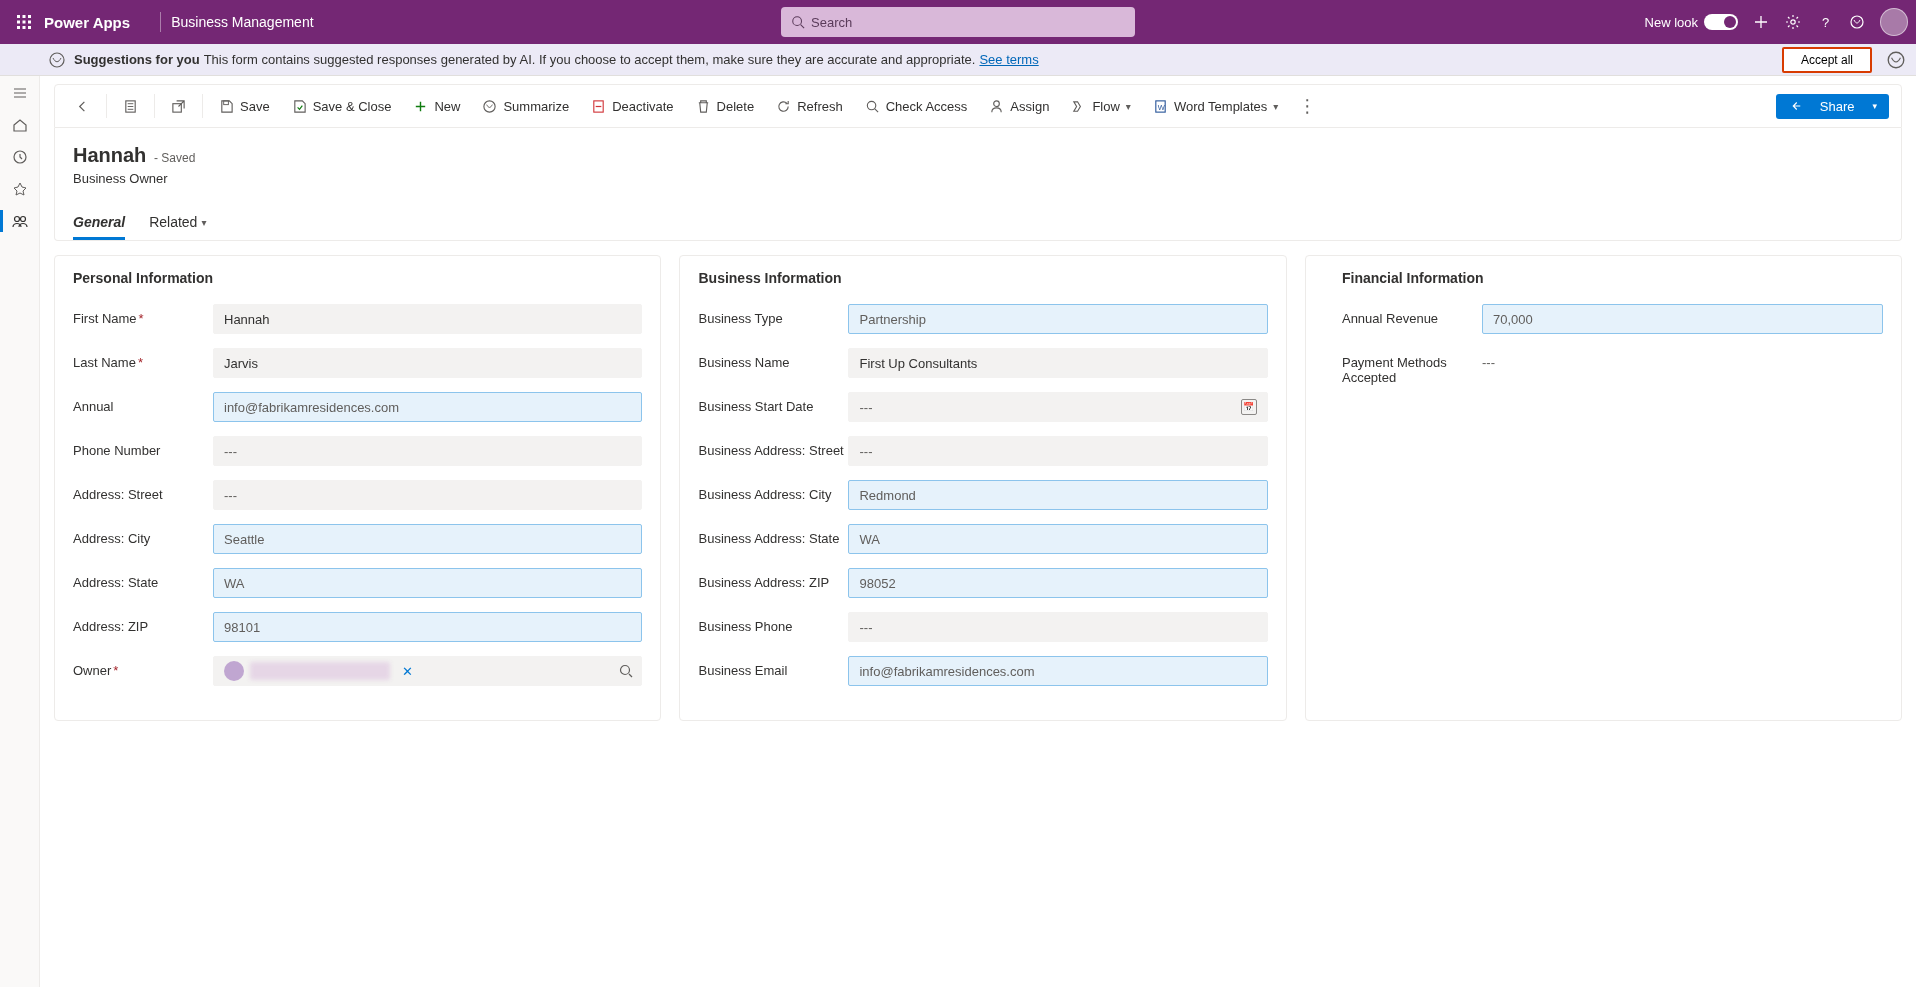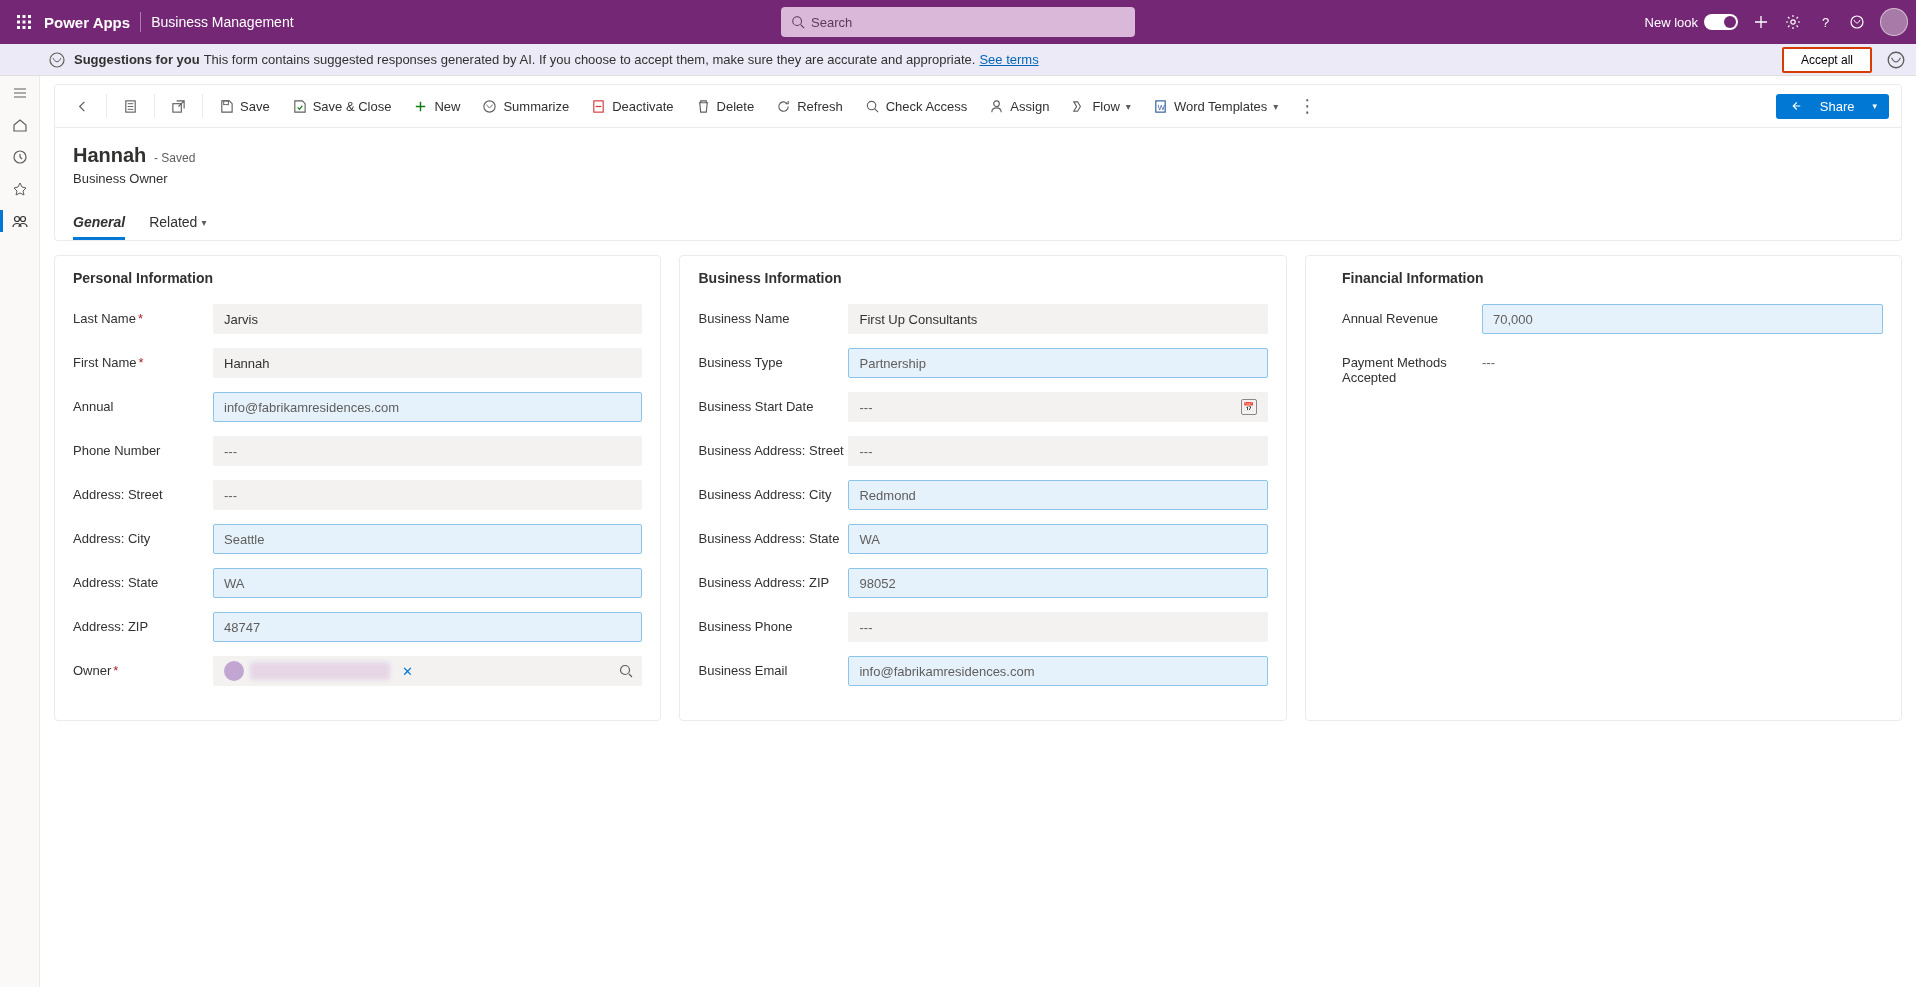--- a/index.html
+++ b/index.html
@@ -9,7 +9,7 @@
   .header-bar { height:44px; background:#742774; display:flex; align-items:center; color:#fff; padding:0 8px; }
   .waffle { width:32px; height:32px; display:flex; align-items:center; justify-content:center; cursor:pointer;}
   .waffle svg { fill:#fff; }
-  .app-name { font-weight:600; font-size:15px; margin-left:4px; margin-right:0;}
+  .app-name { font-weight:600; font-size:15px; margin-left:4px; margin-right:20px;}
   .divider-v { width:1px; height:20px; background:rgba(255,255,255,0.4); margin:0 10px;}
   .app-sub { font-size:14px; font-weight:400;}
   .search-wrap { margin-left:auto; margin-right:auto; position:absolute; left:50%; transform:translateX(-50%);}

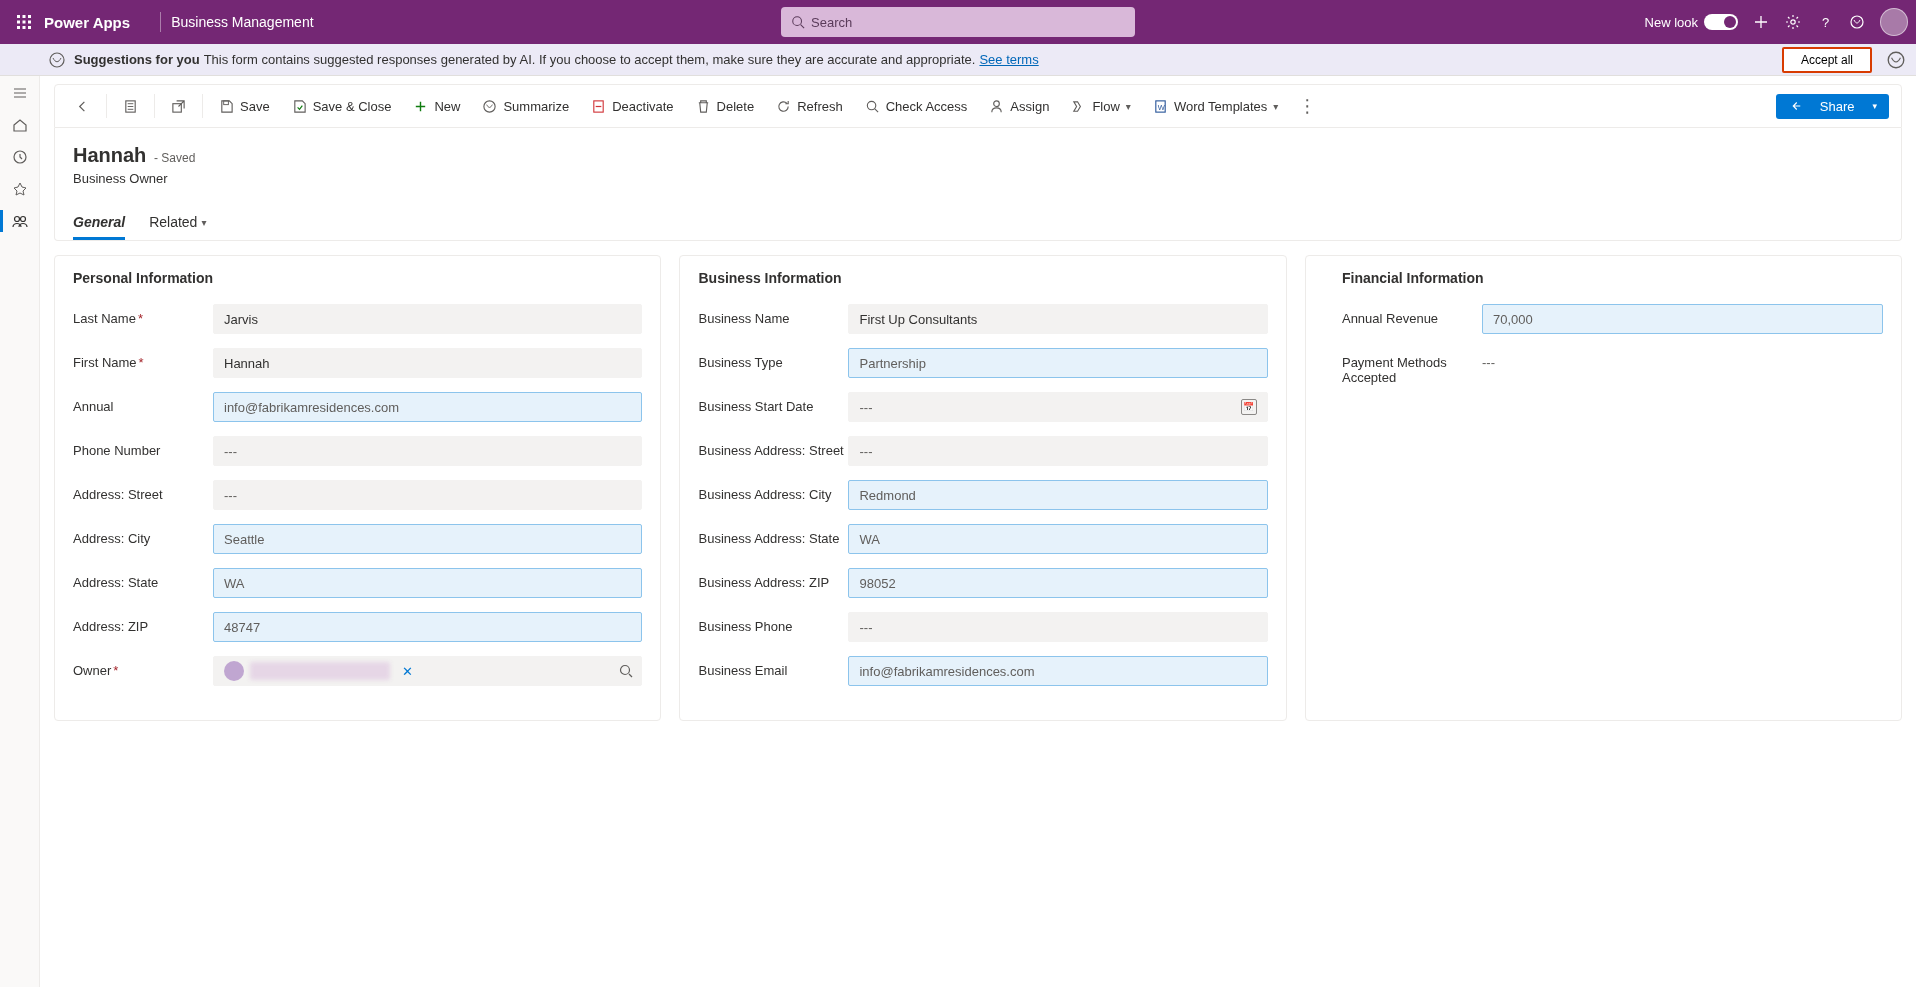--- a/index.html
+++ b/index.html
@@ -331,13 +331,13 @@
       <div class="card-title">Personal Information</div>
 
       <div class="field-row">
+          <div class="field-label"><span>First Name</span><span class="req">*</span></div>
+        <div class="field-input">Hannah</div>
+        </div>
+
+      <div class="field-row">
           <div class="field-label"><span>Last Name</span><span class="req">*</span></div>
         <div class="field-input">Jarvis</div>
-        </div>
-
-      <div class="field-row">
-          <div class="field-label"><span>First Name</span><span class="req">*</span></div>
-        <div class="field-input">Hannah</div>
         </div>
 
       <div class="field-row">

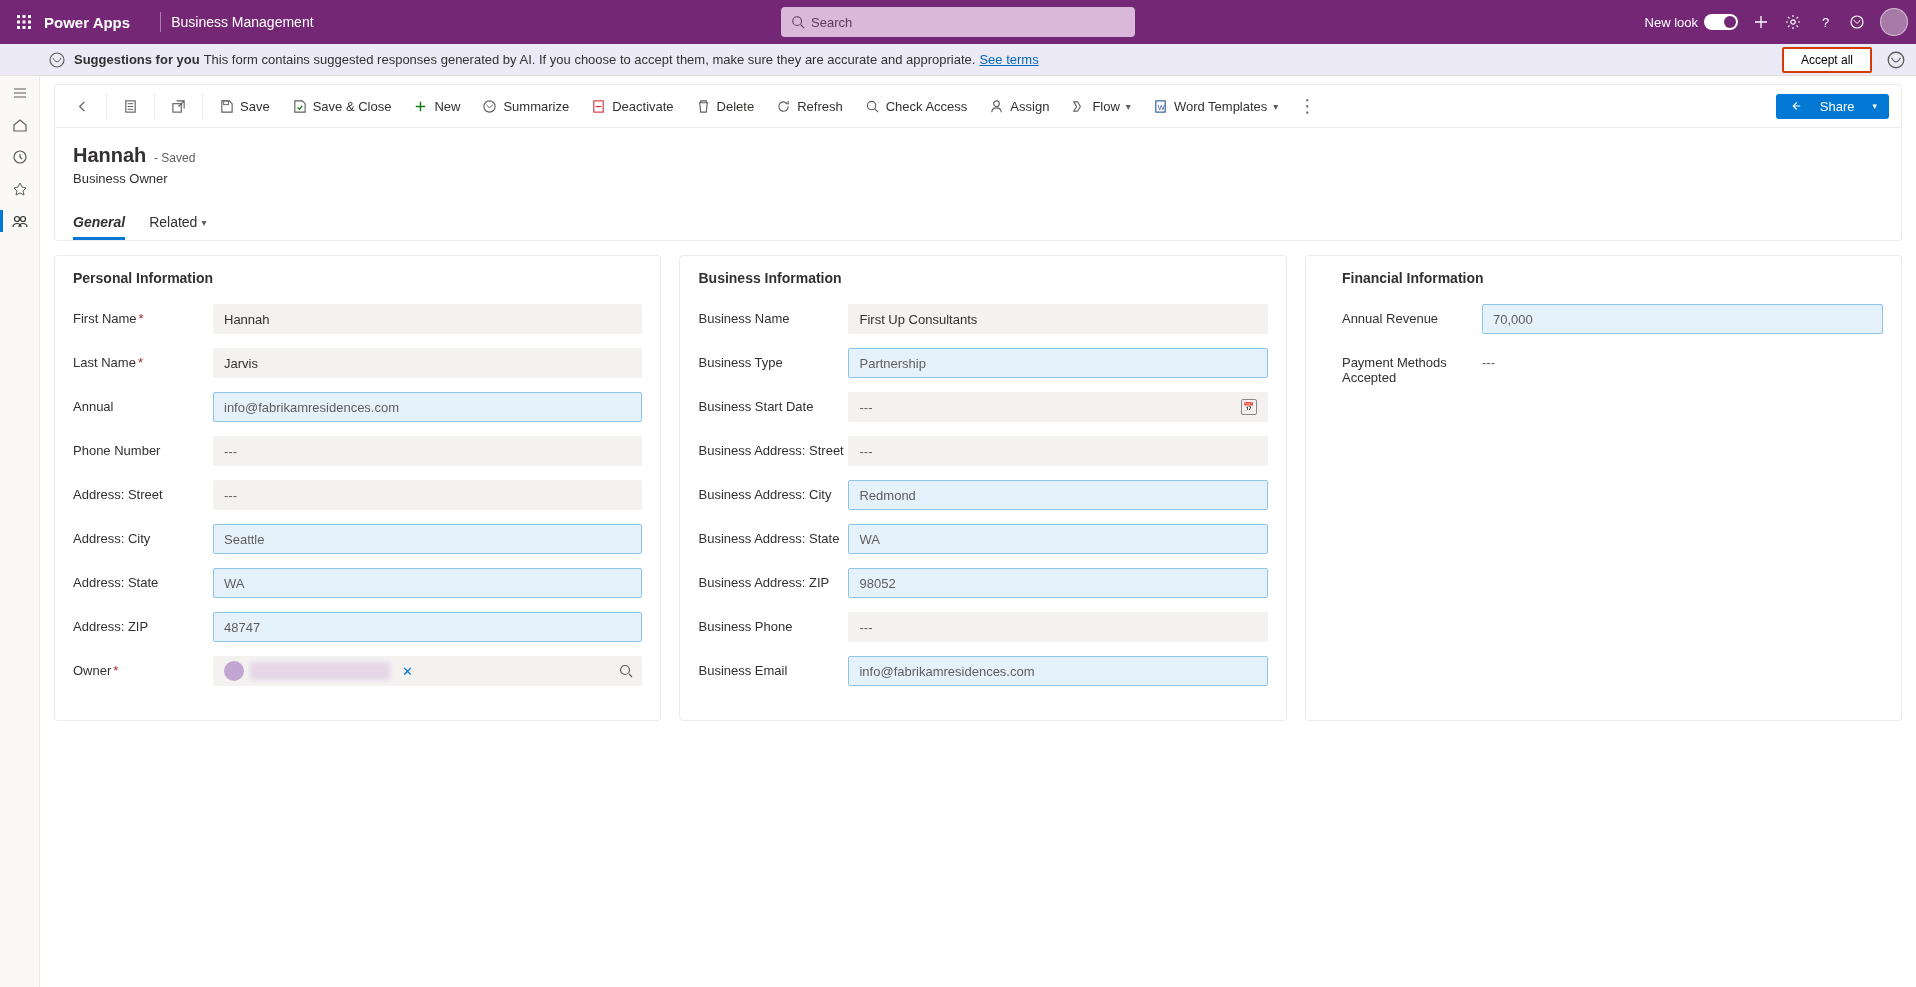--- a/index.html
+++ b/index.html
@@ -392,13 +392,13 @@
       <div class="card-title">Business Information</div>
 
       <div class="field-row">
+          <div class="field-label">Business Type</div>
+        <div class="field-input suggested">Partnership</div>
+        </div>
+
+      <div class="field-row">
           <div class="field-label">Business Name</div>
         <div class="field-input">First Up Consultants</div>
-        </div>
-
-      <div class="field-row">
-          <div class="field-label">Business Type</div>
-        <div class="field-input suggested">Partnership</div>
         </div>
 
       <div class="field-row">

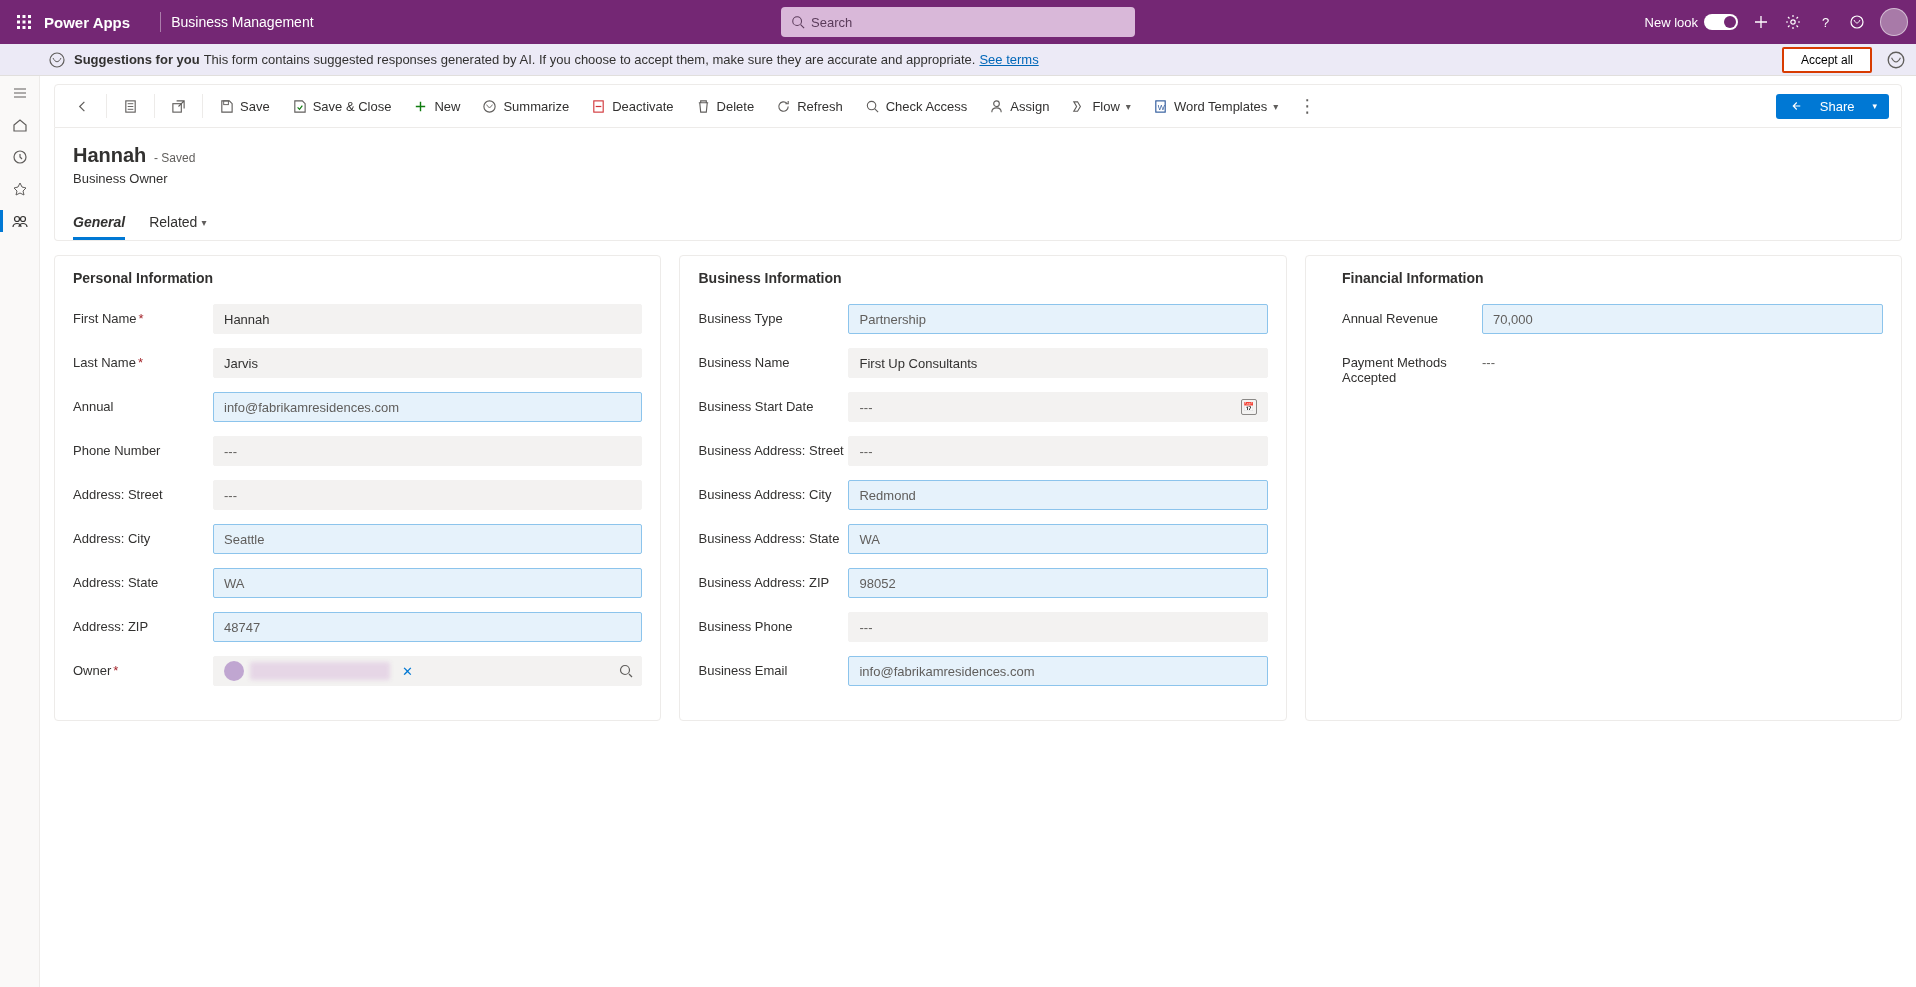--- a/index.html
+++ b/index.html
@@ -367,7 +367,7 @@
 
       <div class="field-row">
           <div class="field-label">Address: ZIP</div>
-        <div class="field-input suggested">48747</div>
+        <div class="field-input suggested">98101</div>
         </div>
 
       <div class="field-row">

